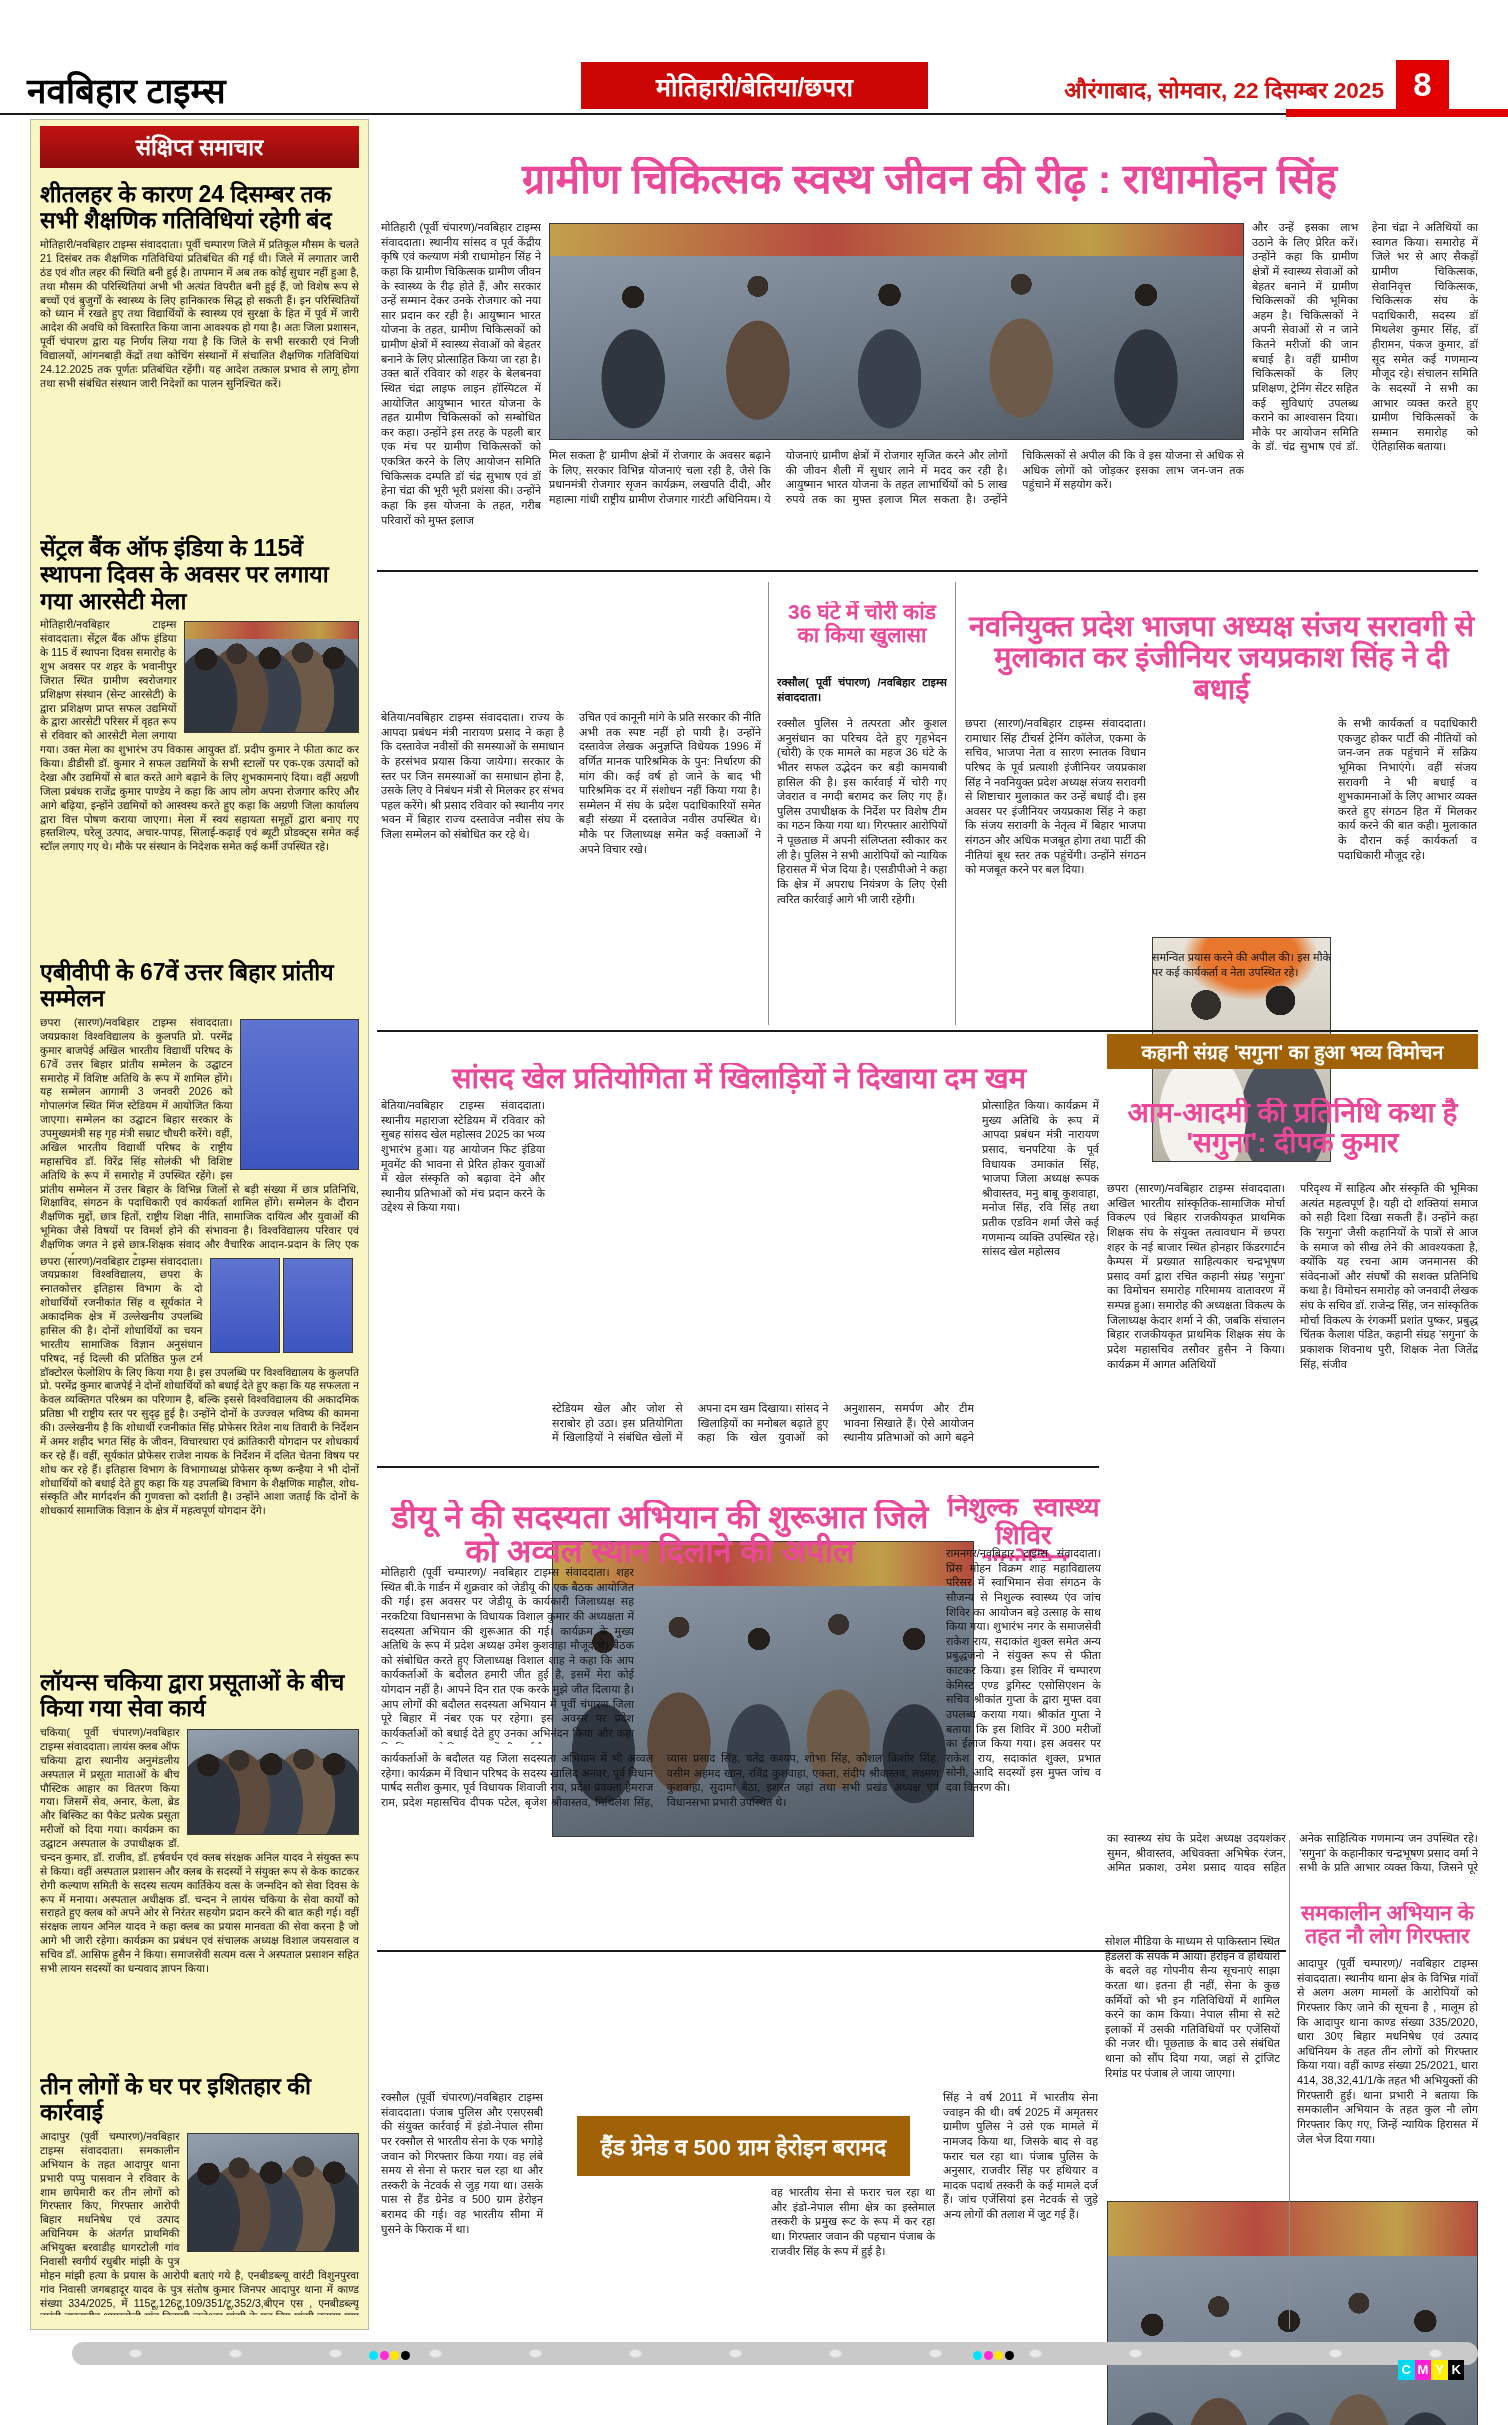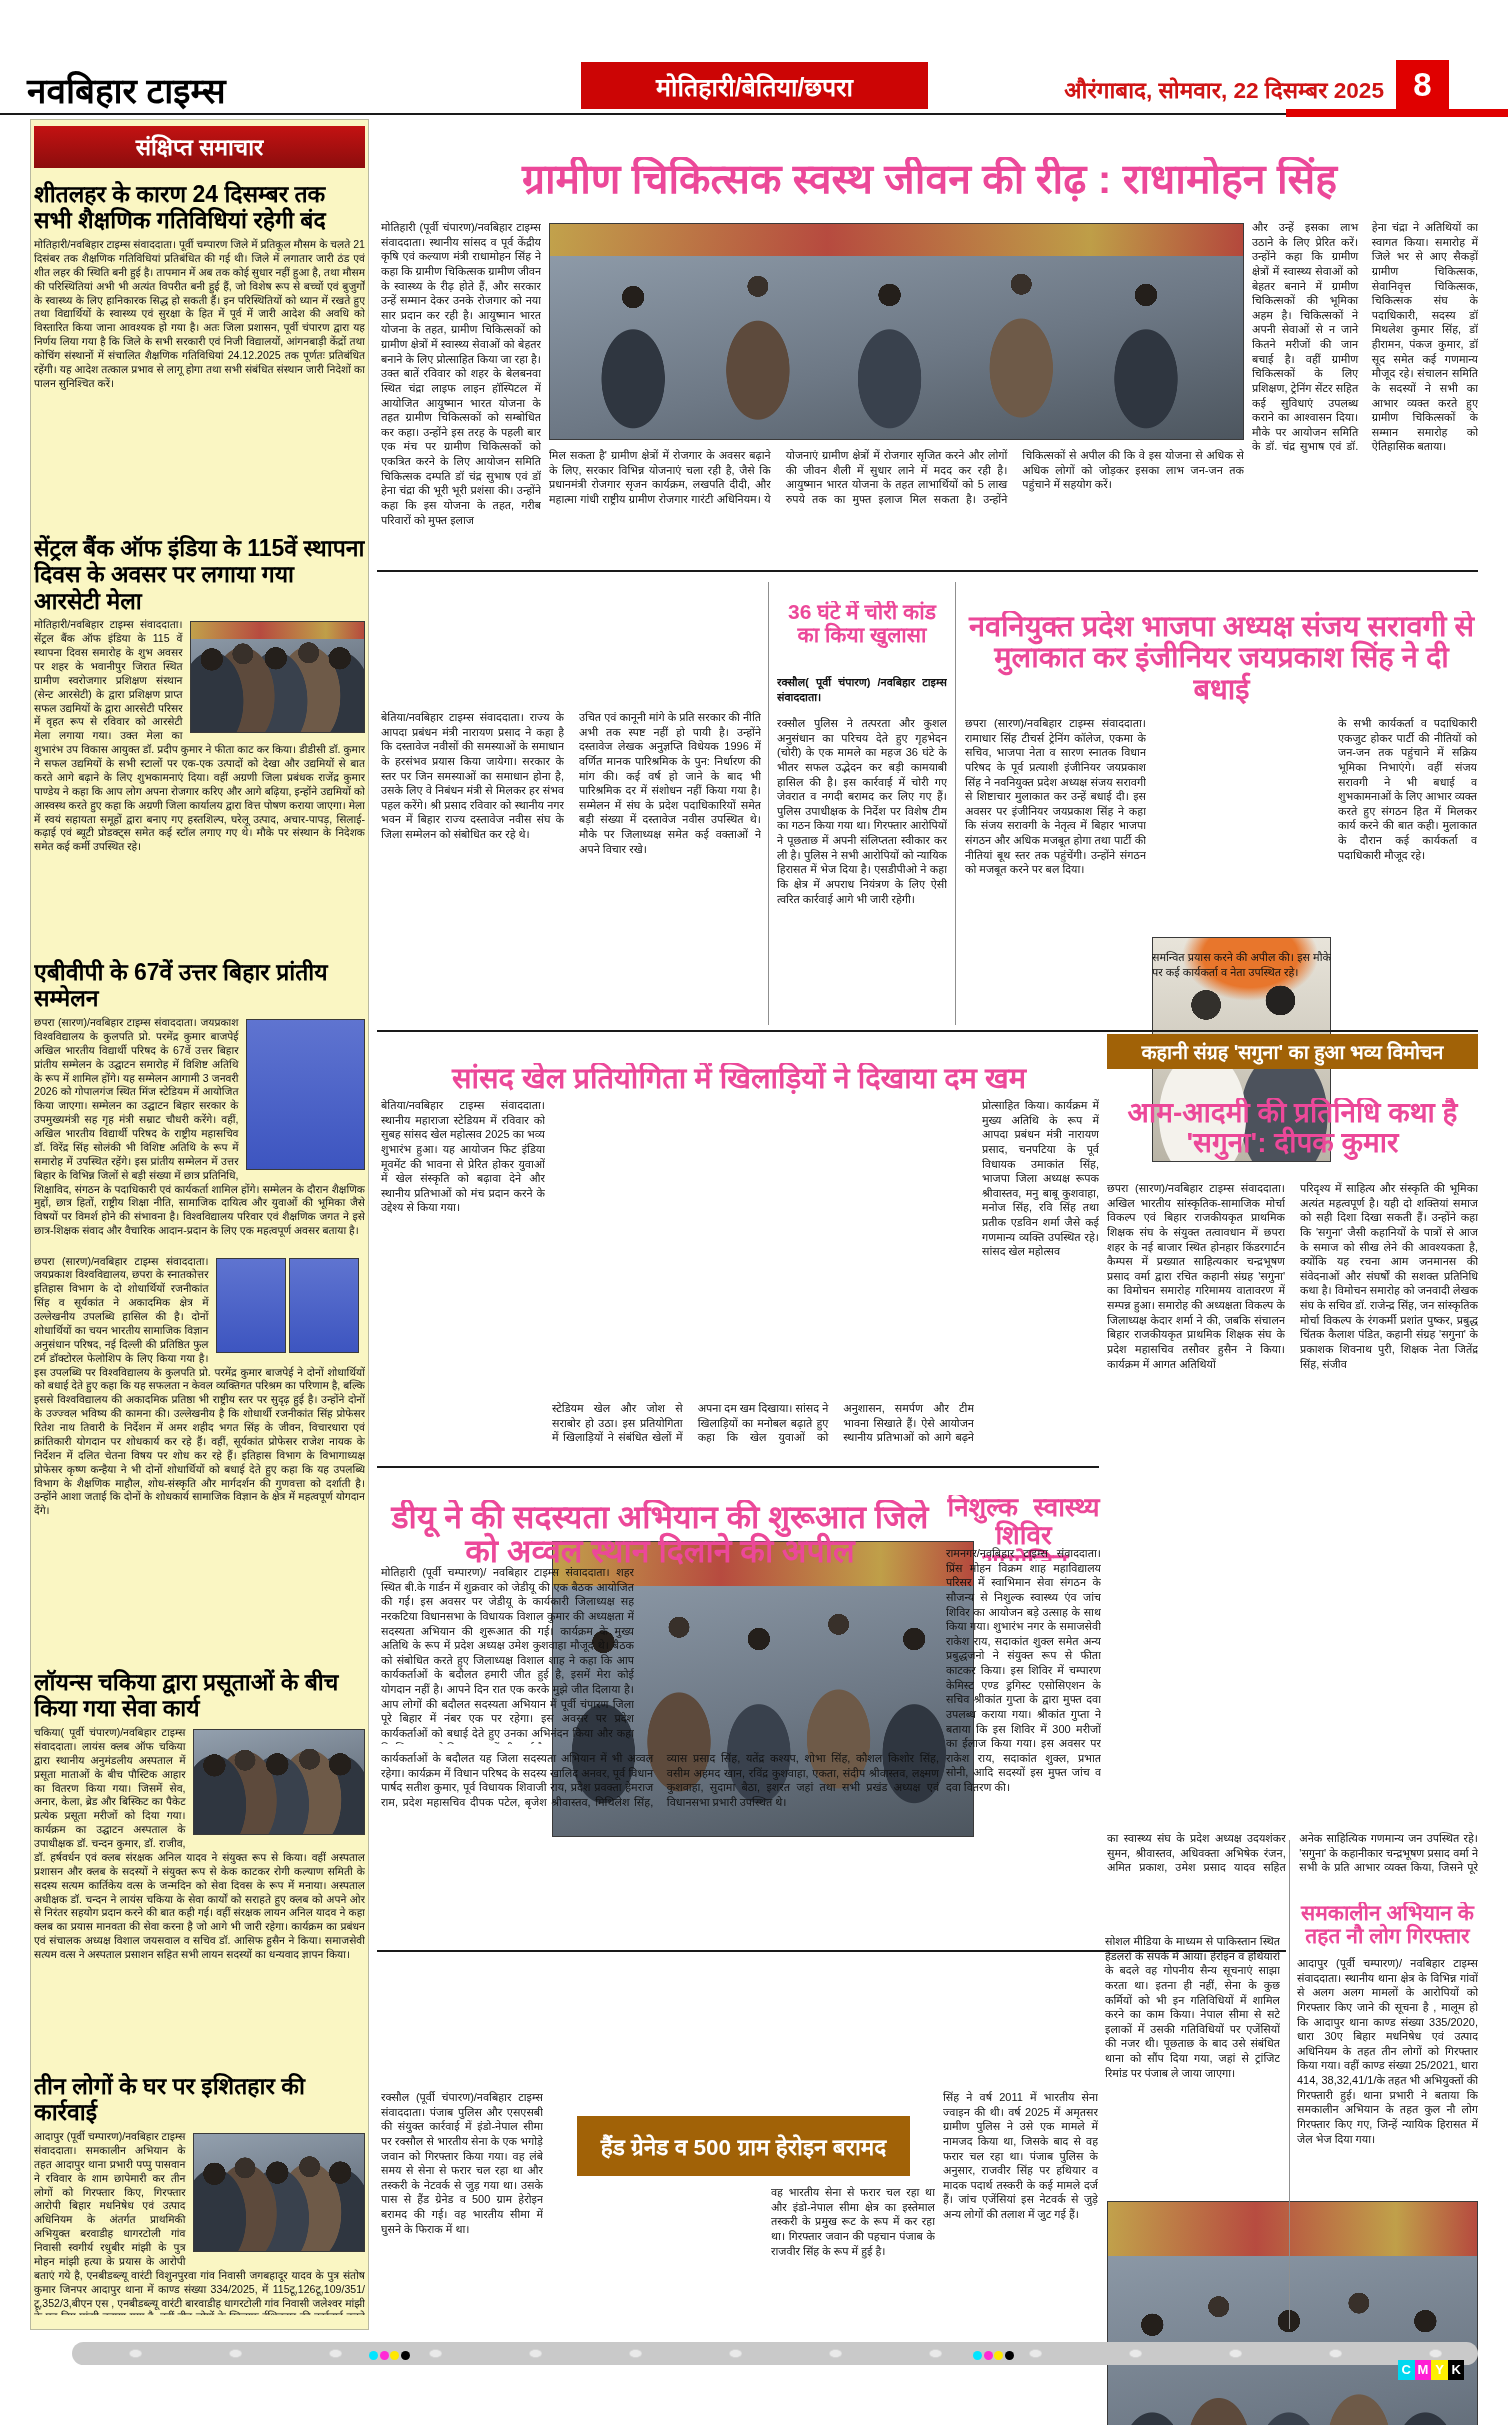--- a/index.html
+++ b/index.html
@@ -17,7 +17,7 @@
   .vrule{position:absolute;background:#8f8f8f;width:0.8px;}
   .red-accent{position:absolute;background:#e00000;}
   
-  .briefs{background:#faf6c3;border:0.8px solid #b9b9a0;padding:6px 3px;box-sizing:border-box;overflow:hidden;}
+  .briefs{background:#faf6c3;border:0.8px solid #b9b9a0;padding:6px 9px;box-sizing:border-box;overflow:hidden;}
   .briefs-head{background:linear-gradient(180deg,#c31212,#8c0d0d);color:#fff;text-align:center;
                font-size:22.6px;font-weight:900;padding:5.3px 0;margin-bottom:6px;}
   .brief{overflow:hidden;}

